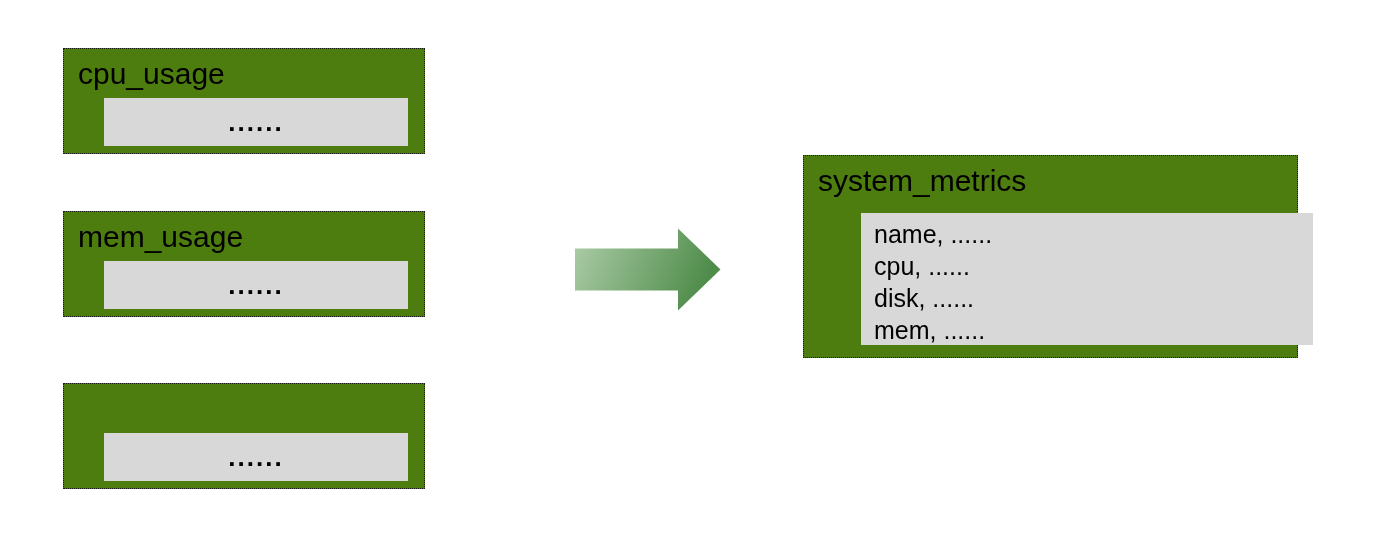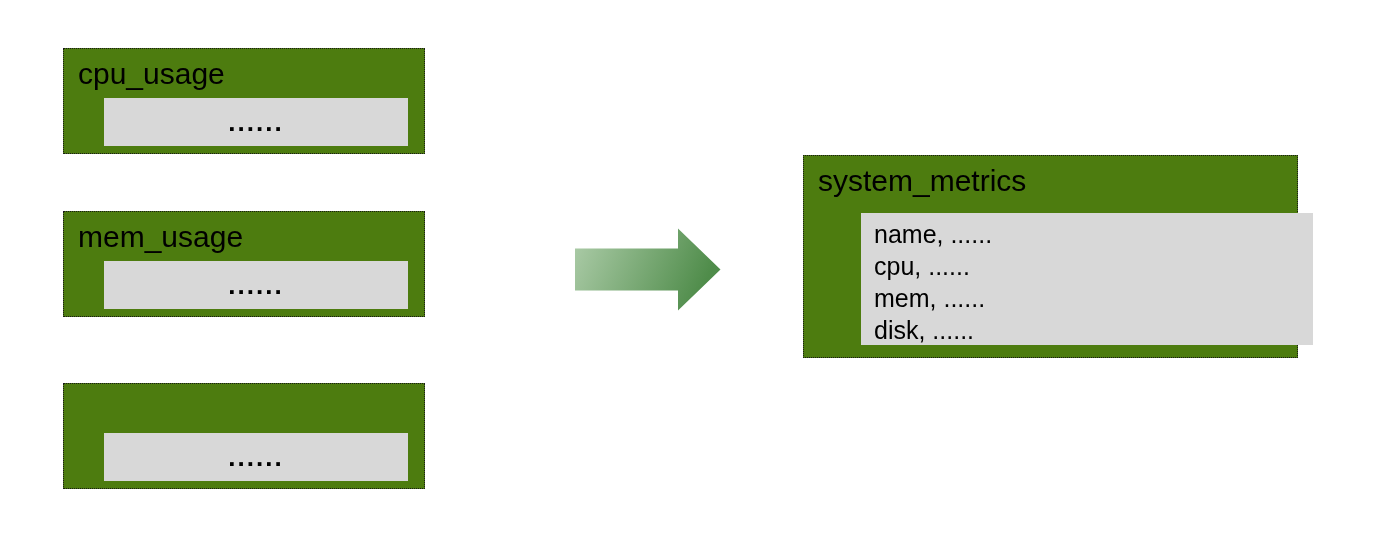--- a/index.html
+++ b/index.html
@@ -106,8 +106,8 @@
     <div class="gray-panel">
       <div class="metric-row">name, ......</div>
       <div class="metric-row">cpu, ......</div>
+      <div class="metric-row">disk, ......</div>
       <div class="metric-row">mem, ......</div>
-      <div class="metric-row">disk, ......</div>
     </div>
   </div>
 

